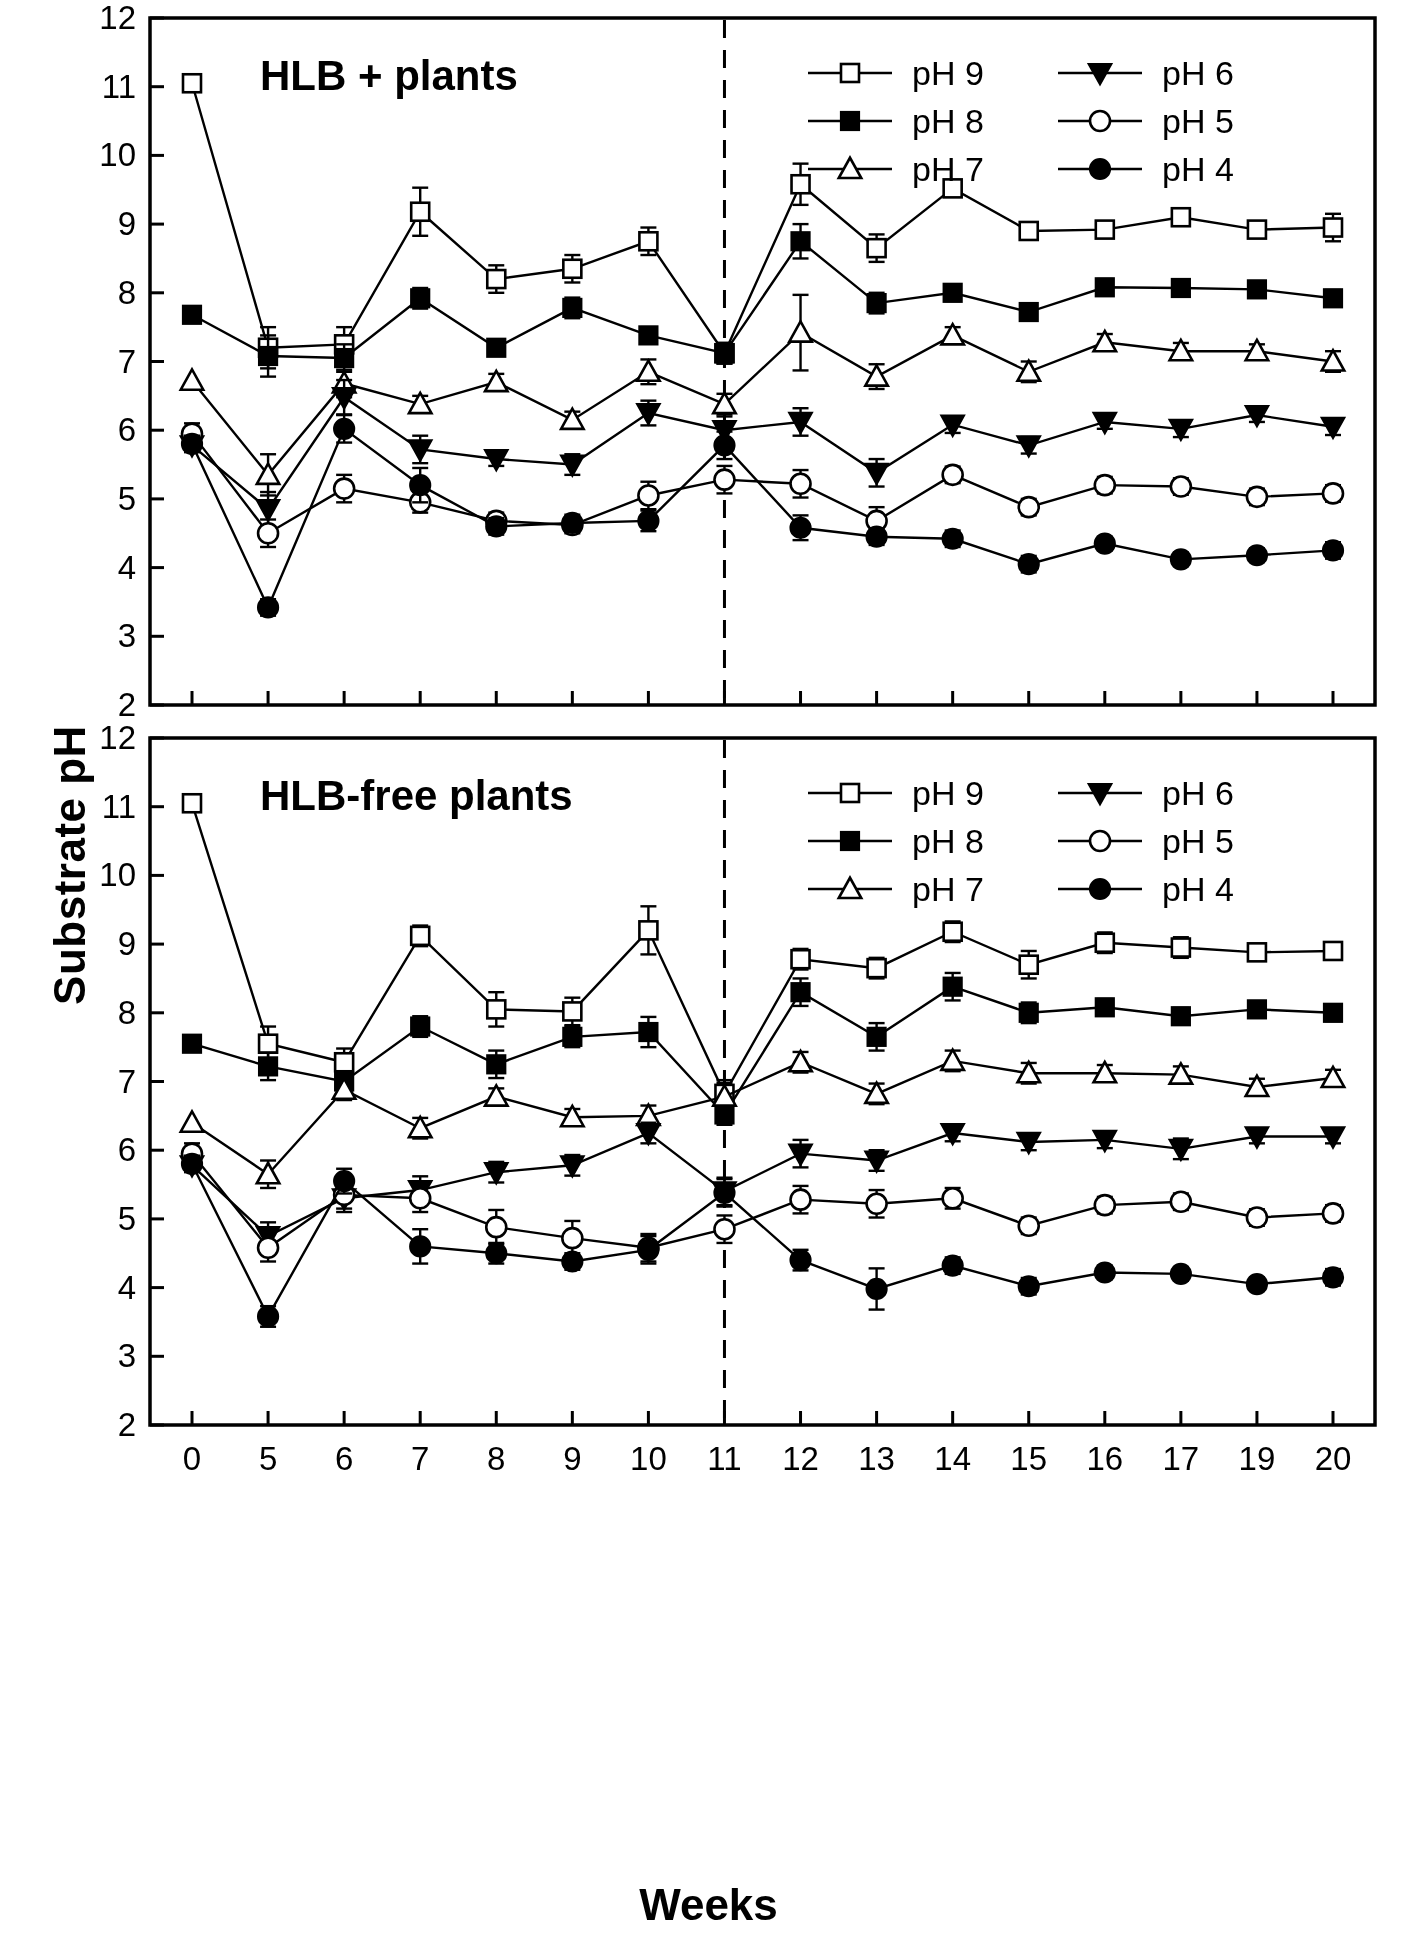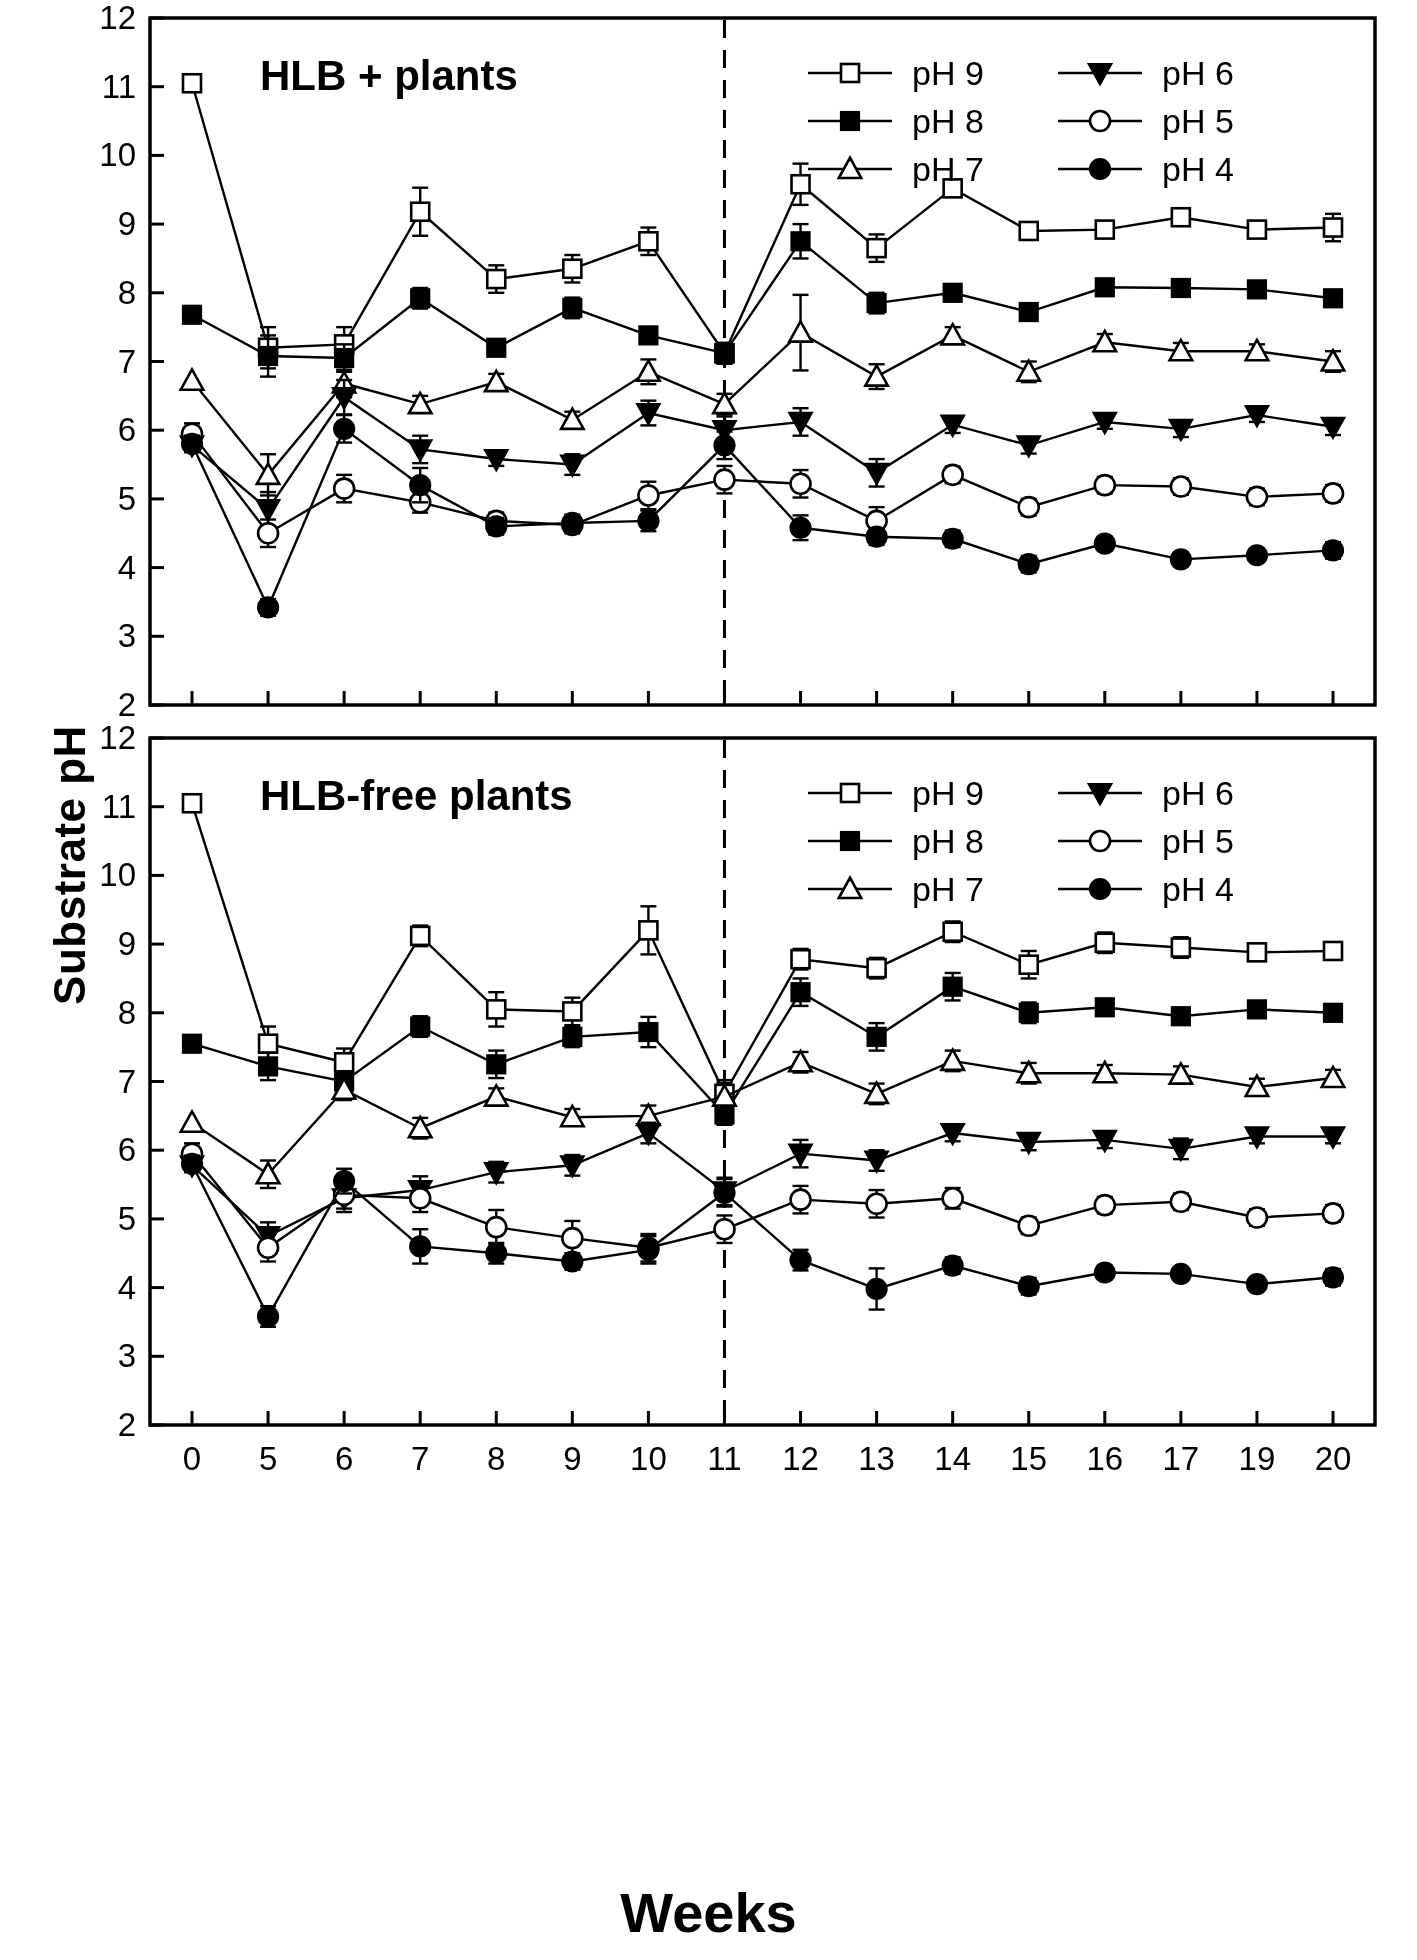--- a/index.html
+++ b/index.html
@@ -38,7 +38,7 @@
     top: 1880px;
     width: 1417px;
     text-align: center;
-    font-size: 56px;
+    font-size: 44px;
     font-weight: bold;
   }
   svg { display: block; }

